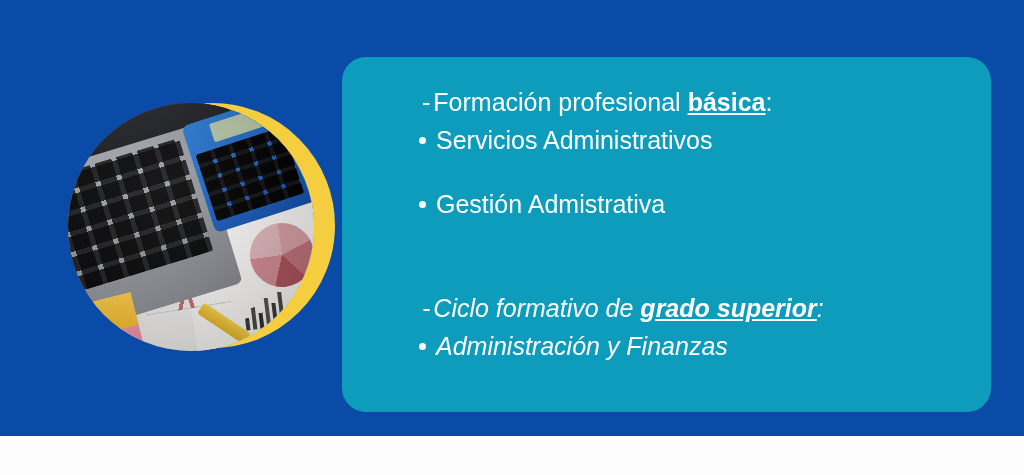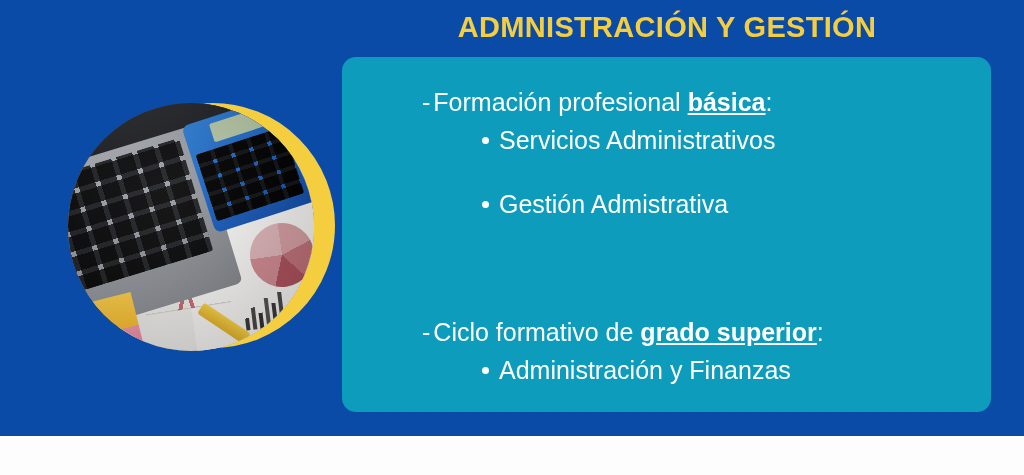--- a/index.html
+++ b/index.html
@@ -356,7 +356,6 @@
 
   <div class="blue-bg"></div>
 
-  <div class="heading">ADMNISTRACIÓN Y GESTIÓN</div>
 
   <div class="photo-wrap">
     <div class="ring"></div>

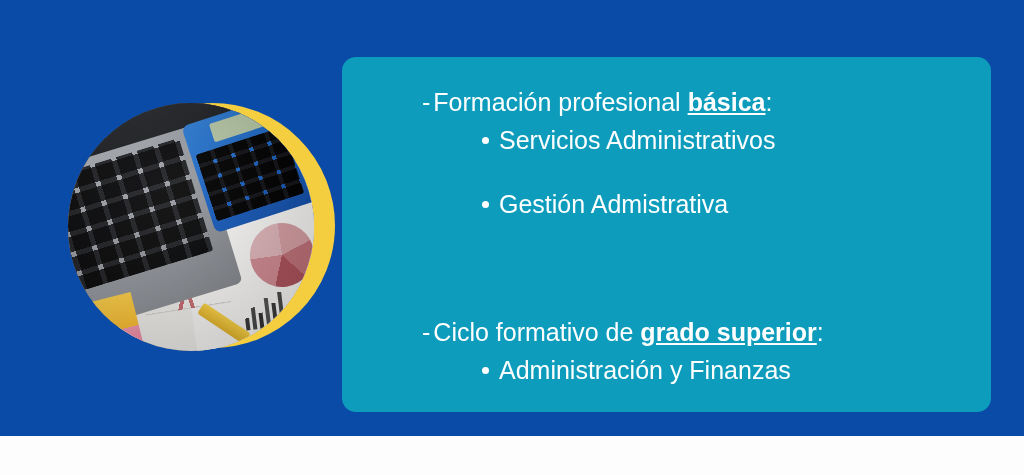--- a/index.html
+++ b/index.html
@@ -67,7 +67,7 @@
     width: 649px;
     height: 355px;
     background: #0D9CBC;
-    border-radius: 14px;
+    border-radius: 24px;
   }
 
   .panel-inner {

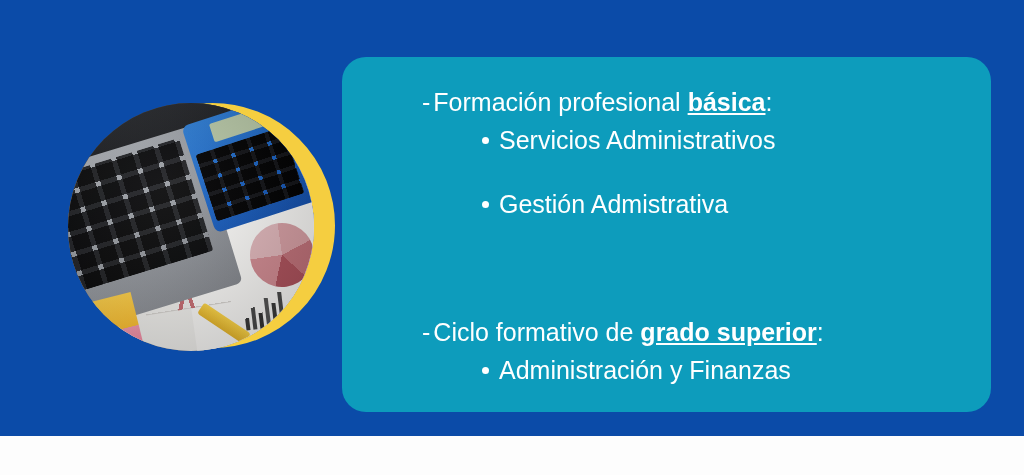--- a/index.html
+++ b/index.html
@@ -105,8 +105,7 @@
   .line.item {
     font-size: 25px;
     line-height: 38px;
-    padding-left: 105px;
-    margin-left: 35px;
+    padding-left: 77px;
   }
 
   .strong {

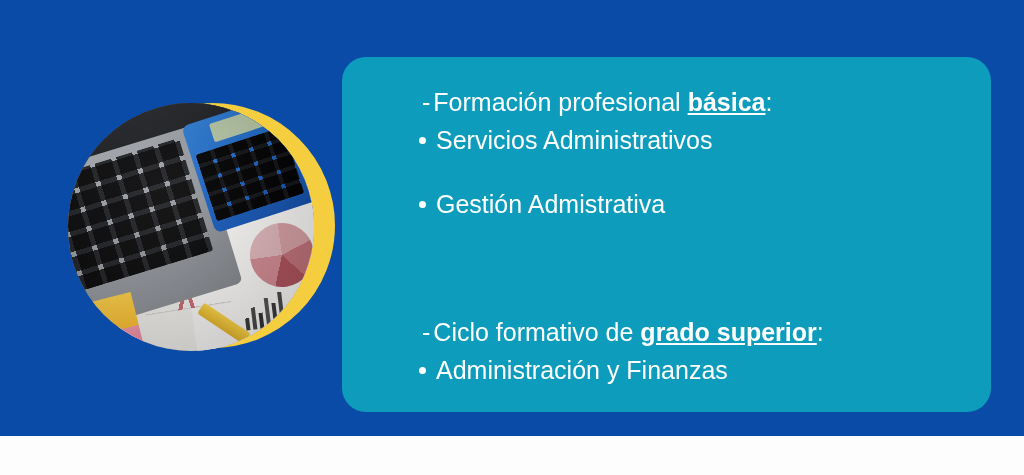--- a/index.html
+++ b/index.html
@@ -87,7 +87,7 @@
   }
   .group.g1 { top: 26px; }
   .group.g2 { top: 128px; }
-  .group.g3 { top: 256px; }
+  .group.g3 { top: 232px; font-style: italic; }
 
   .line {
     color: #ffffff;

